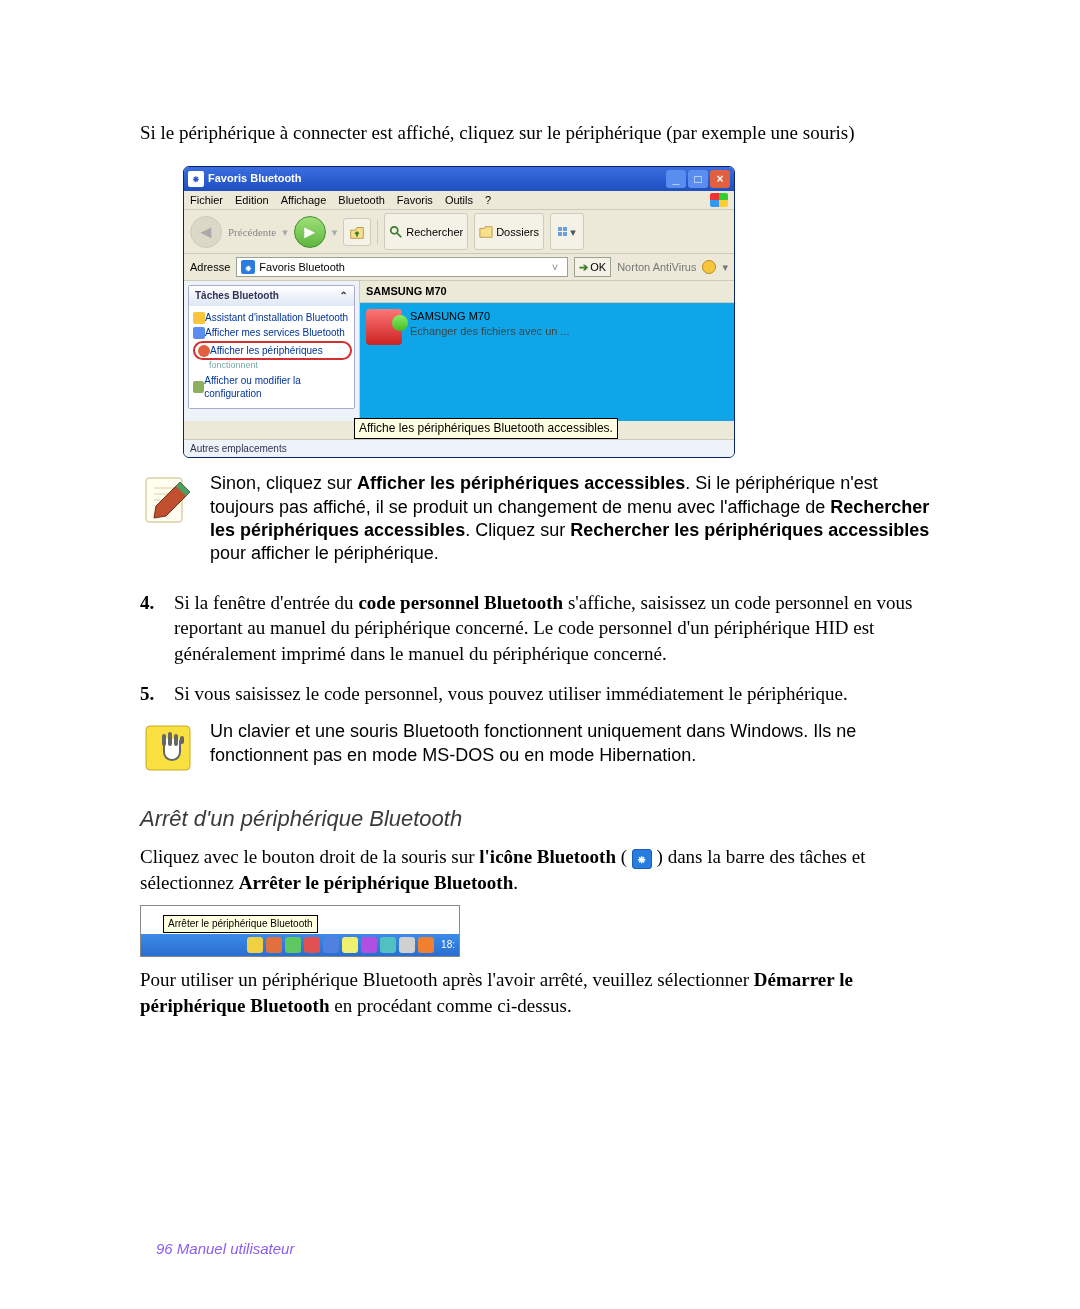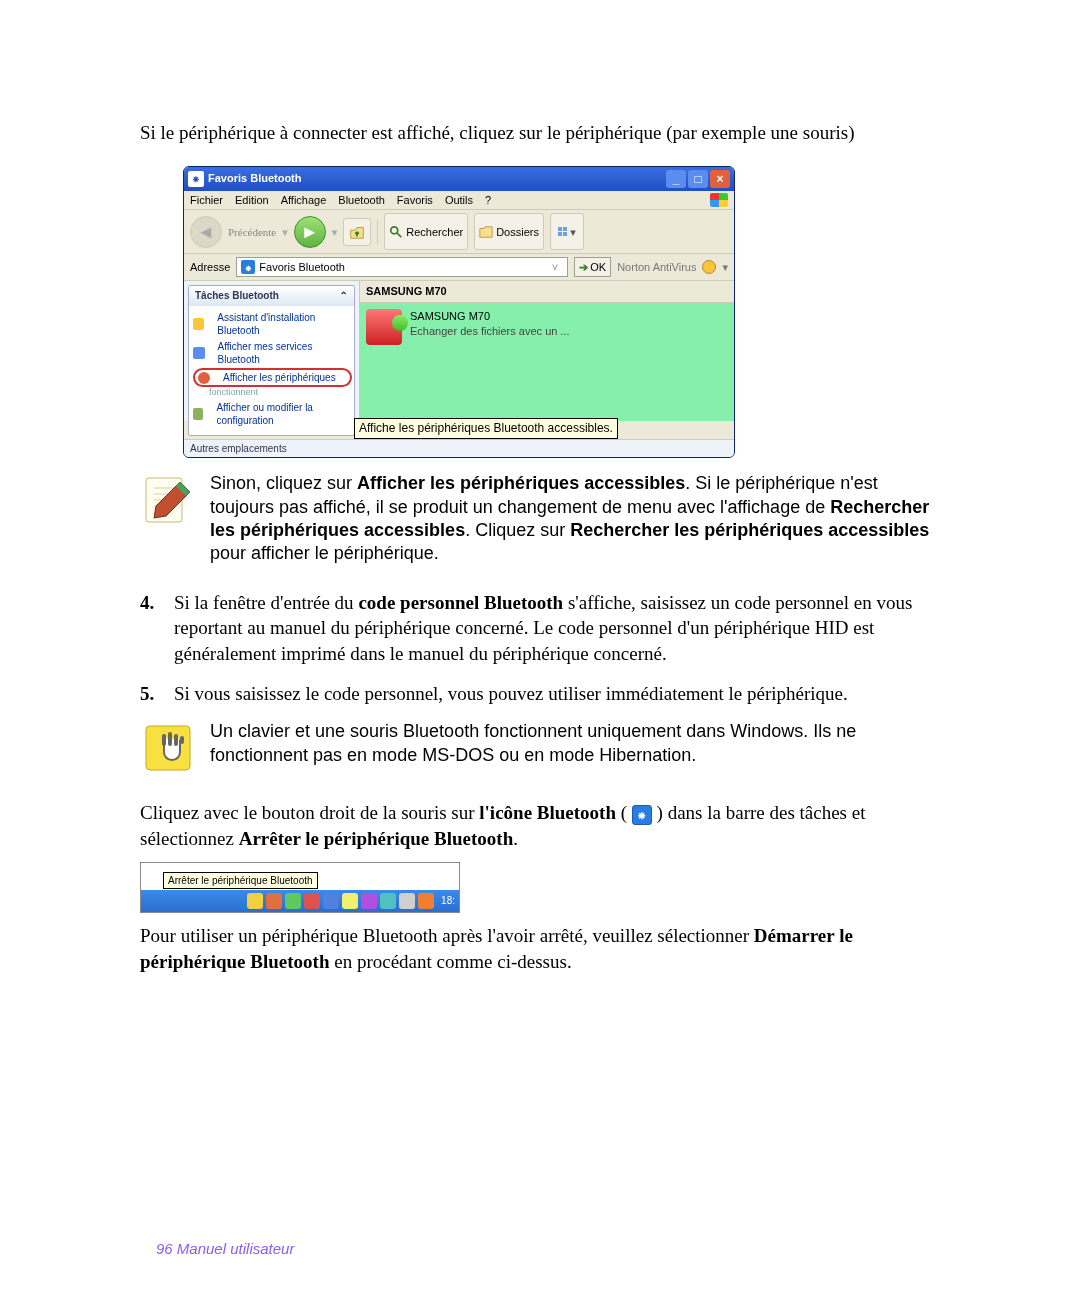--- a/index.html
+++ b/index.html
@@ -73,7 +73,7 @@
   }
   .xp-addr .addr-drop{width:16px;text-align:center;color:#888;}
   .xp-ok{border:1px solid #9ba294;background:#f4f1e6;display:inline-flex;align-items:center;gap:2px;padding:0 4px;height:20px;}
-  .xp-content{ display:flex; height:140px; background:#86efac; }
+  .xp-content{ display:flex; height:140px; background:#0ea5e9; }
   .xp-sidebar{
     width:176px; background:#eef3fa; border-right:1px solid #cfcabc; padding:4px;
   }

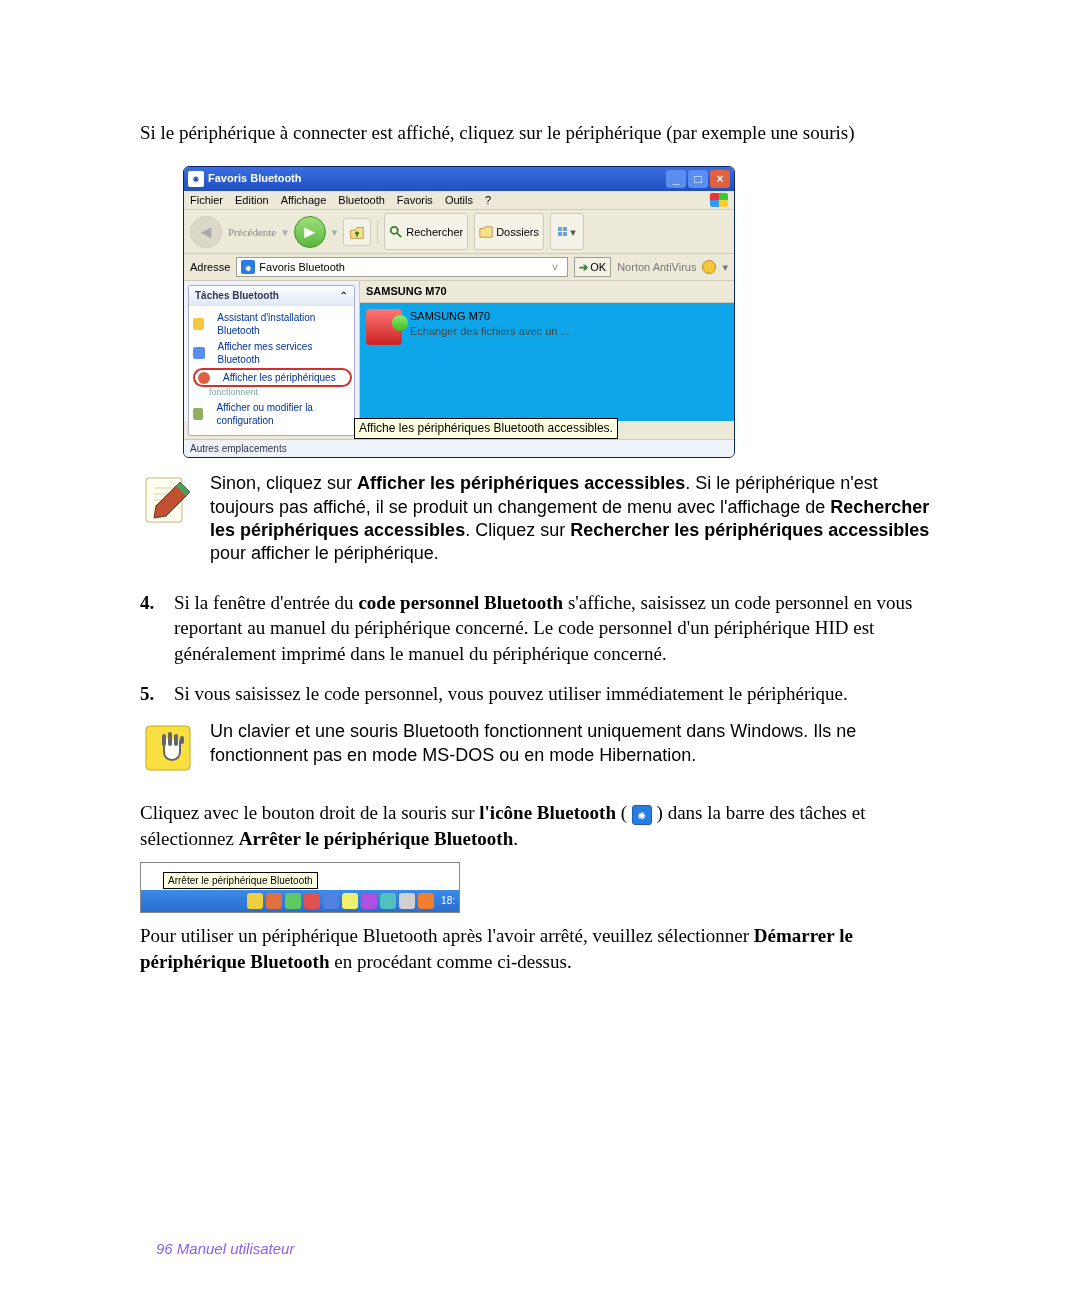--- a/index.html
+++ b/index.html
@@ -82,7 +82,7 @@
     background:linear-gradient(#fff,#dde7f5);padding:3px 6px;font-weight:bold;display:flex;justify-content:space-between;color:#335;
   }
   .task-items{ padding:4px 2px 6px 4px; }
-  .task-items div{ padding:1px 0; color:#003399; display:flex; align-items:center; gap:13px;}
+  .task-items div{ padding:1px 0; color:#003399; display:flex; align-items:center; gap:0;}
   .task-circled{ border:2px solid #d03030; border-radius:12px; padding:1px 3px !important;}
   .task-grey{ color:#7aa !important; font-size:9px; margin-top:-2px;}
   .xp-main{ flex:1 1 auto; }

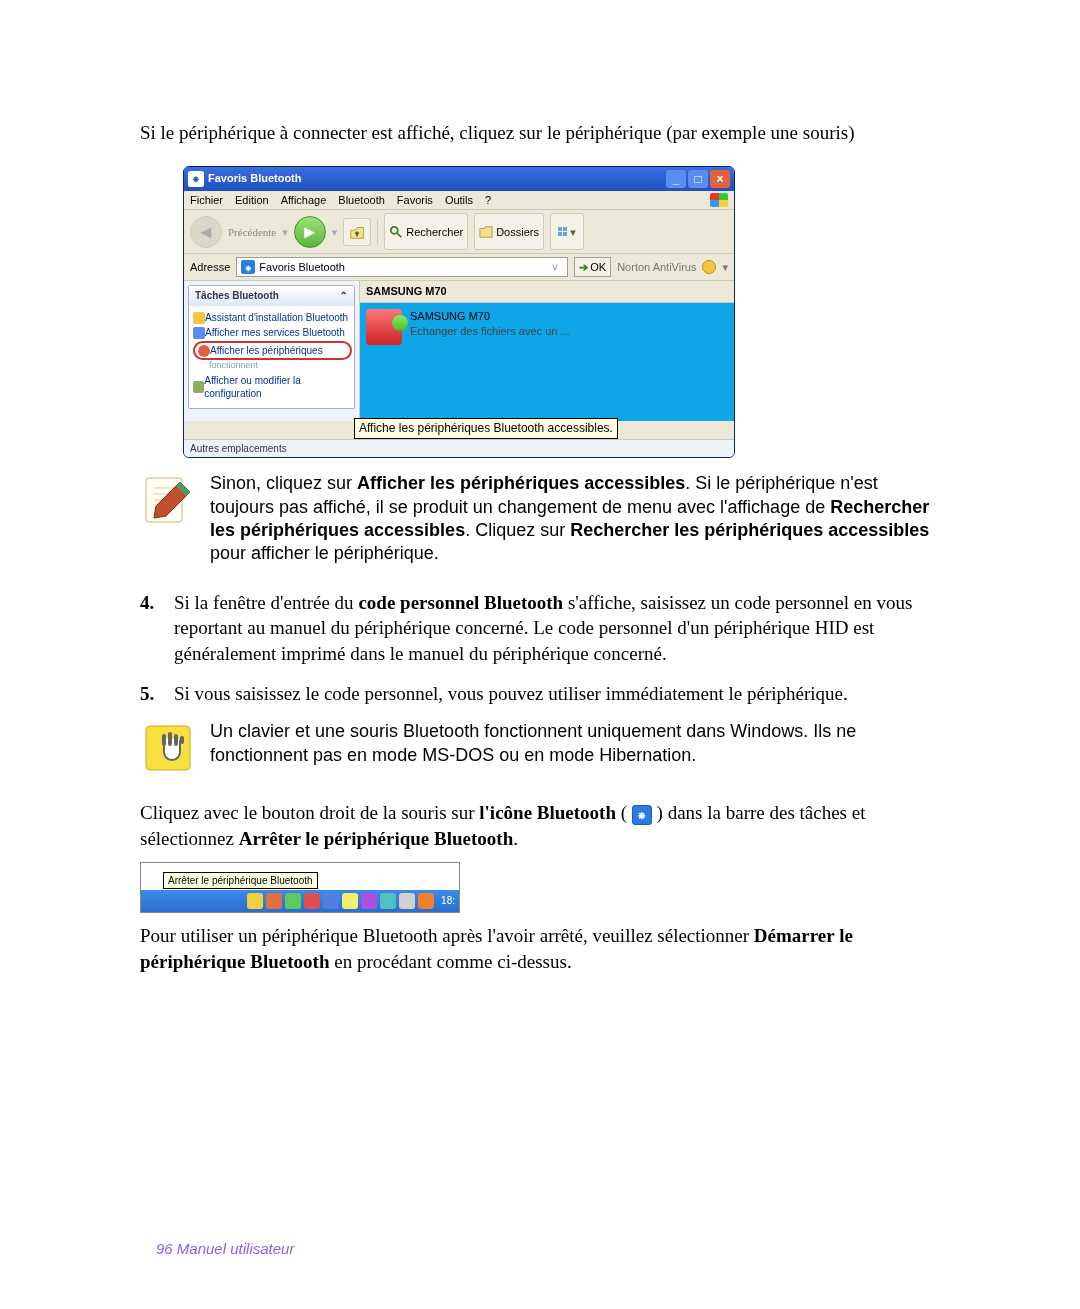--- a/index.html
+++ b/index.html
@@ -313,6 +313,7 @@
     <div class="note-text">Un clavier et une souris Bluetooth fonctionnent uniquement dans Windows. Ils ne fonctionnent pas en mode MS-DOS ou en mode Hibernation.</div>
   </div>
 
+  <div class="section-head">Arrêt d'un périphérique Bluetooth</div>
 
   <p class="body-text">
     <span>Cliquez avec le bouton droit de la souris sur </span><b>l'icône Bluetooth</b><span> ( </span><span class="bt-inline-icon">⁕</span><span> ) dans la barre des tâches et sélectionnez </span><b>Arrêter le  périphérique Bluetooth</b><span>.</span>

